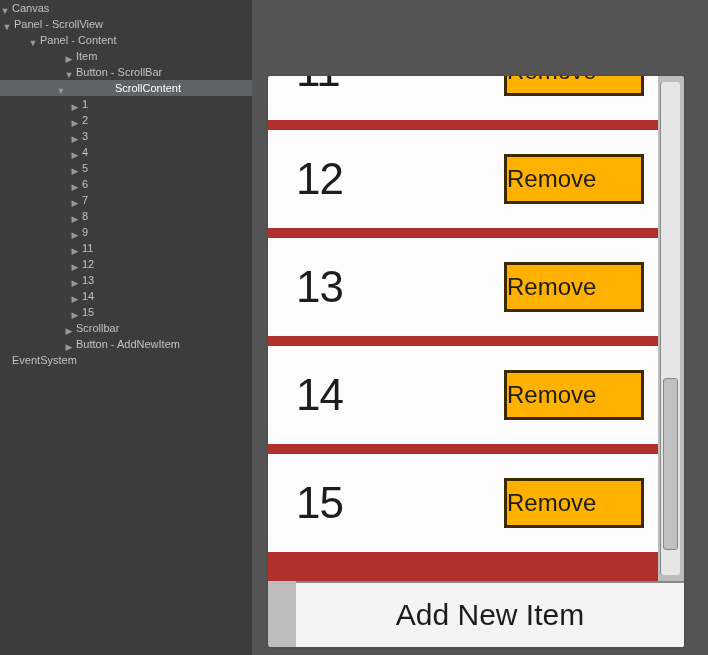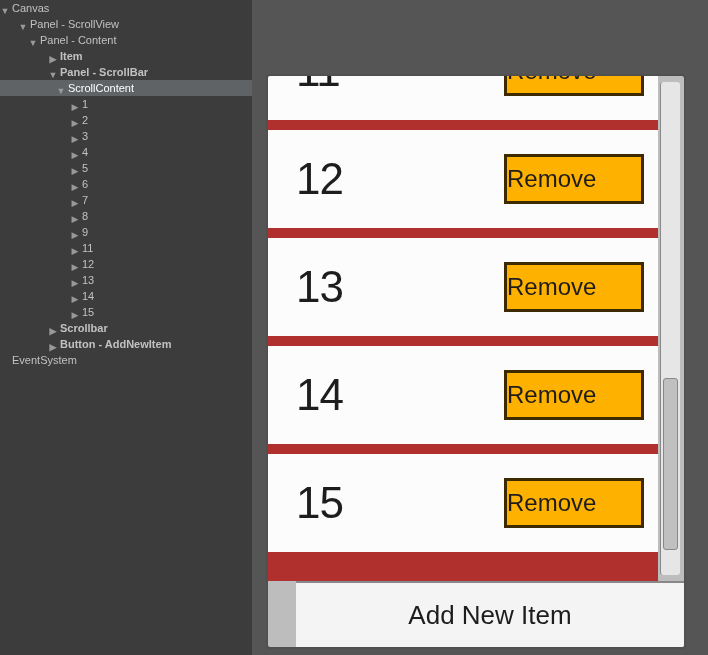--- a/index.html
+++ b/index.html
@@ -41,7 +41,7 @@
   .arrow.none::before { content: ""; }
   .h-label { }
   .ind-0 { padding-left: 0px; }
-  .ind-1 { padding-left: 18px; }
+  .ind-1 { padding-left: 2px; }
   .ind-2 { padding-left: 28px; }
   .ind-3 { padding-left: 48px; font-weight: bold; }
   .ind-4 { padding-left: 56px; }

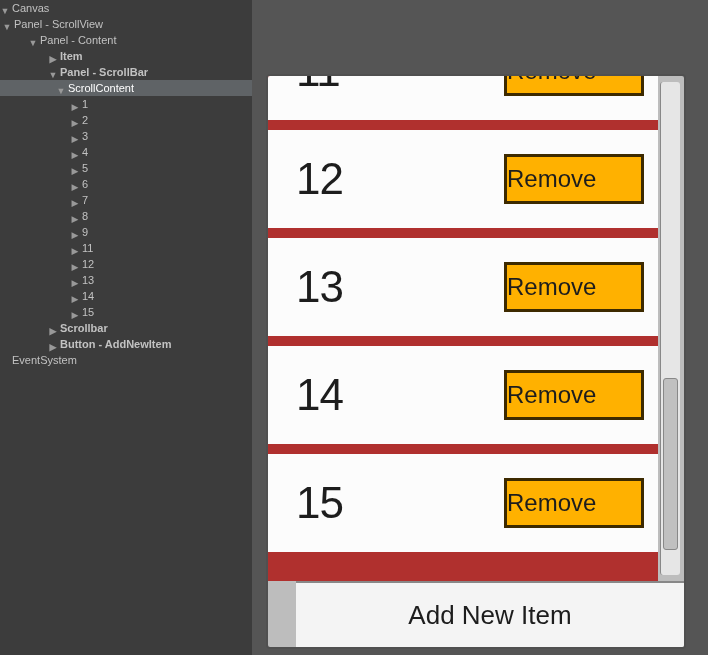--- a/index.html
+++ b/index.html
@@ -43,7 +43,7 @@
   .ind-0 { padding-left: 0px; }
   .ind-1 { padding-left: 2px; }
   .ind-2 { padding-left: 28px; }
-  .ind-3 { padding-left: 48px; font-weight: bold; }
+  .ind-3 { padding-left: 64px; }
   .ind-4 { padding-left: 56px; }
   .ind-5 { padding-left: 70px; }
 

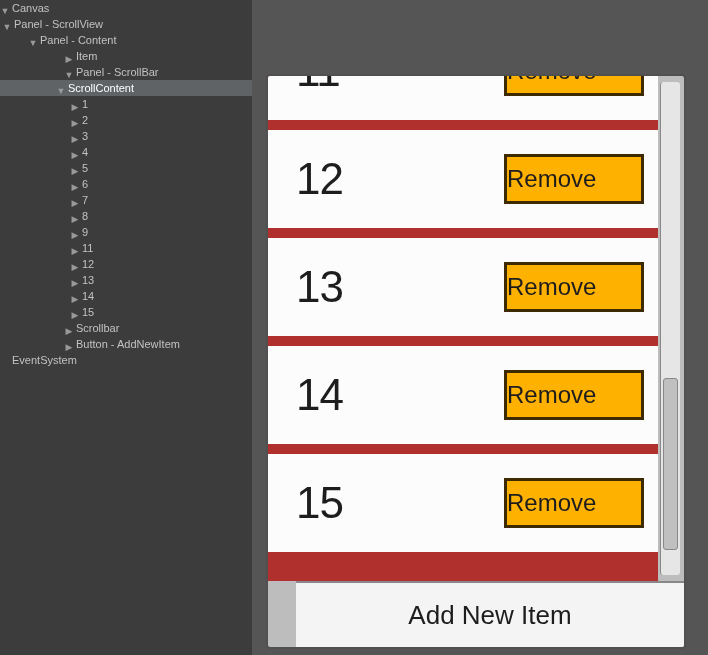--- a/index.html
+++ b/index.html
@@ -163,7 +163,7 @@
     </div>
     <div class="h-row ind-3">
       <span class="arrow down"></span>
-      <span class="h-label">Panel - ScrollBar</span>
+      <span class="h-label">Button - ScrollBar</span>
     </div>
     <div class="h-row ind-4 selected">
       <span class="arrow down"></span>

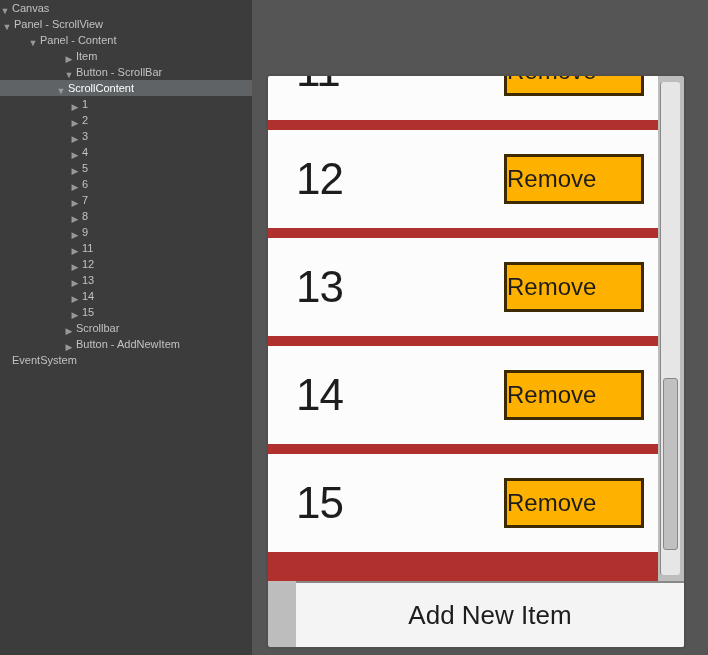--- a/index.html
+++ b/index.html
@@ -26,7 +26,7 @@
     padding-left: 2px;
     white-space: nowrap;
   }
-  .h-row.selected { background: #5f6366; color: #fff; }
+  .h-row.selected { background: #5f6366; color: #fff; gap: 47px; }
   .arrow {
     display: inline-block;
     width: 10px;

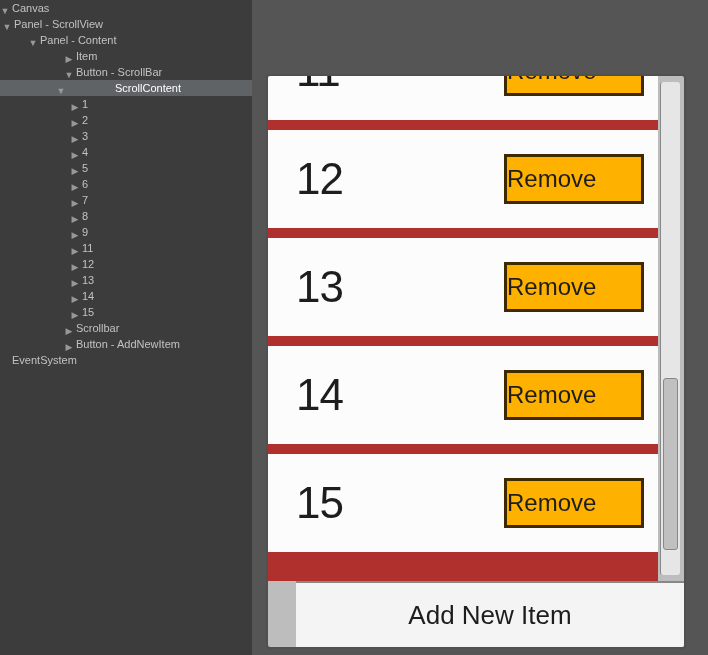--- a/index.html
+++ b/index.html
@@ -132,7 +132,7 @@
     height: 66px;
     background: #f4f4f4;
     border-top: 2px solid #888;
-    font-size: 26px;
+    font-size: 30px;
     color: #1d1d1d;
     display: flex;
     align-items: center;

